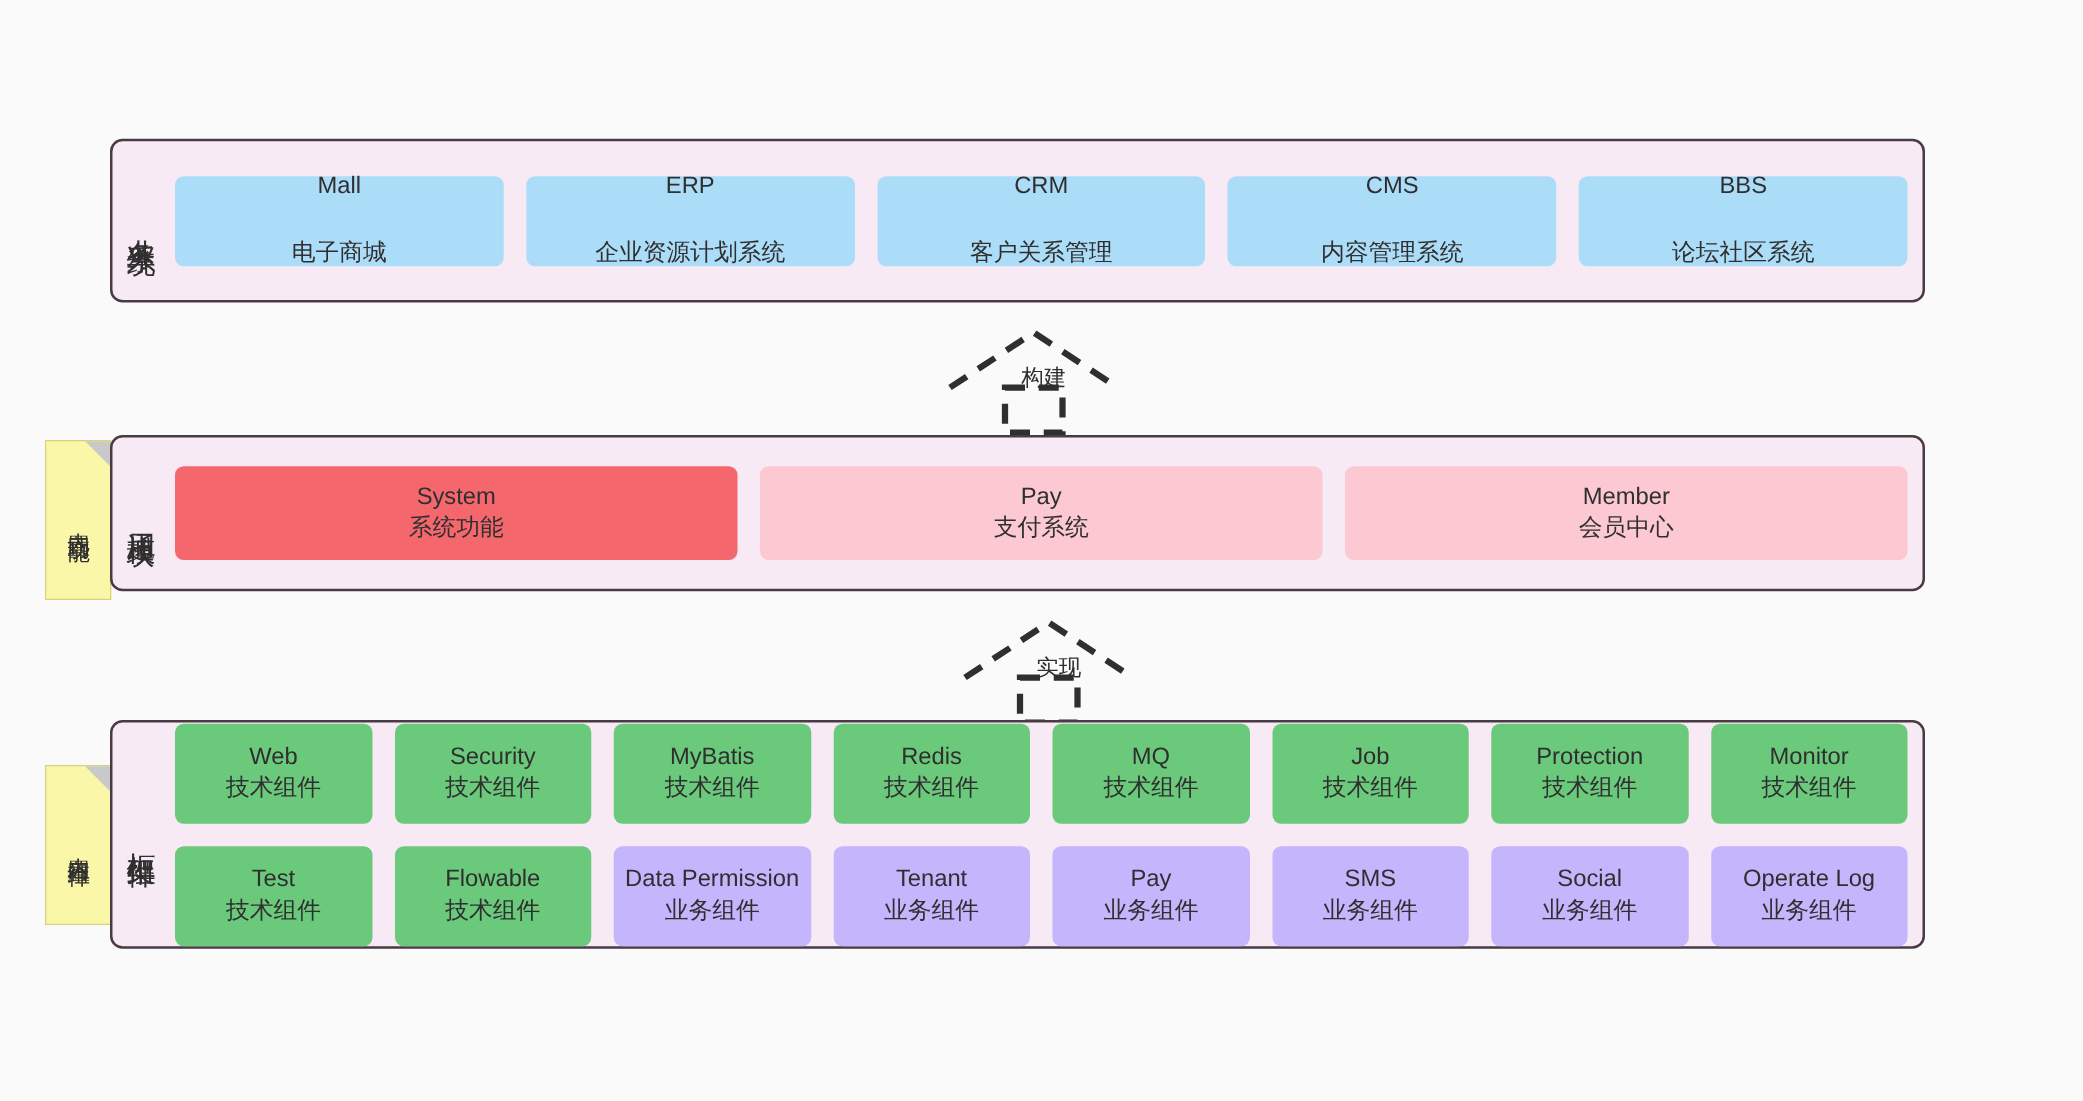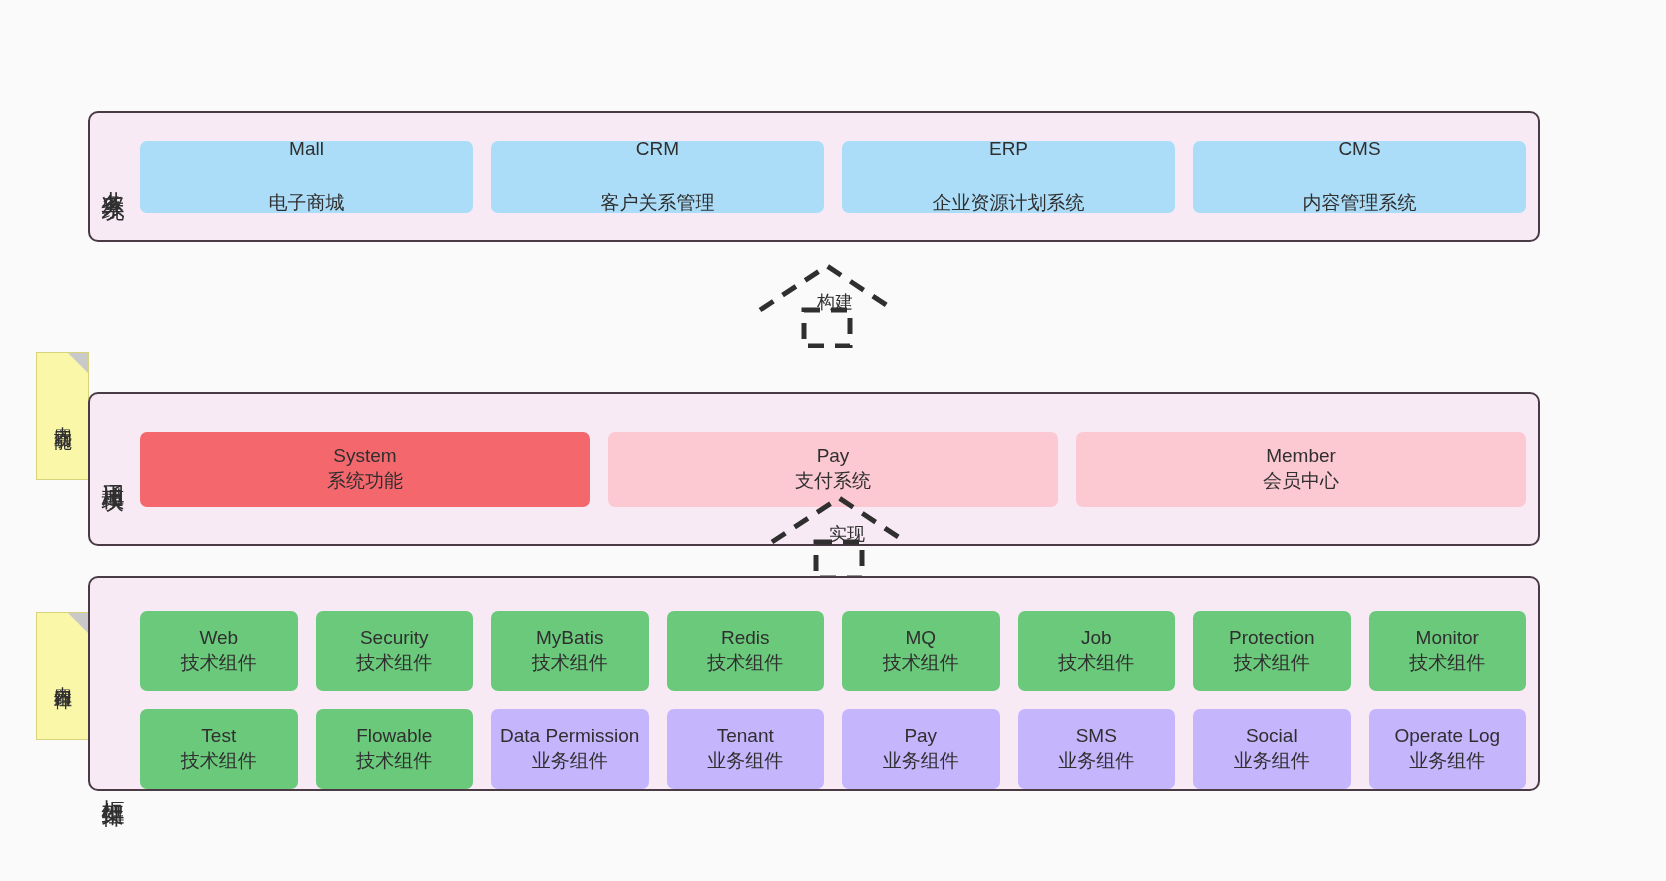--- a/index.html
+++ b/index.html
@@ -162,12 +162,12 @@
           <span class="b-sub">电子商城</span>
         </div>
         <div class="box c-blue">
+          <span class="b-title">ERP</span>
+          <span class="b-sub">企业资源计划系统</span>
+        </div>
+        <div class="box c-blue">
           <span class="b-title">CRM</span>
           <span class="b-sub">客户关系管理</span>
-        </div>
-        <div class="box c-blue">
-          <span class="b-title">ERP</span>
-          <span class="b-sub">企业资源计划系统</span>
         </div>
         <div class="box c-blue">
           <span class="b-title">CMS</span>

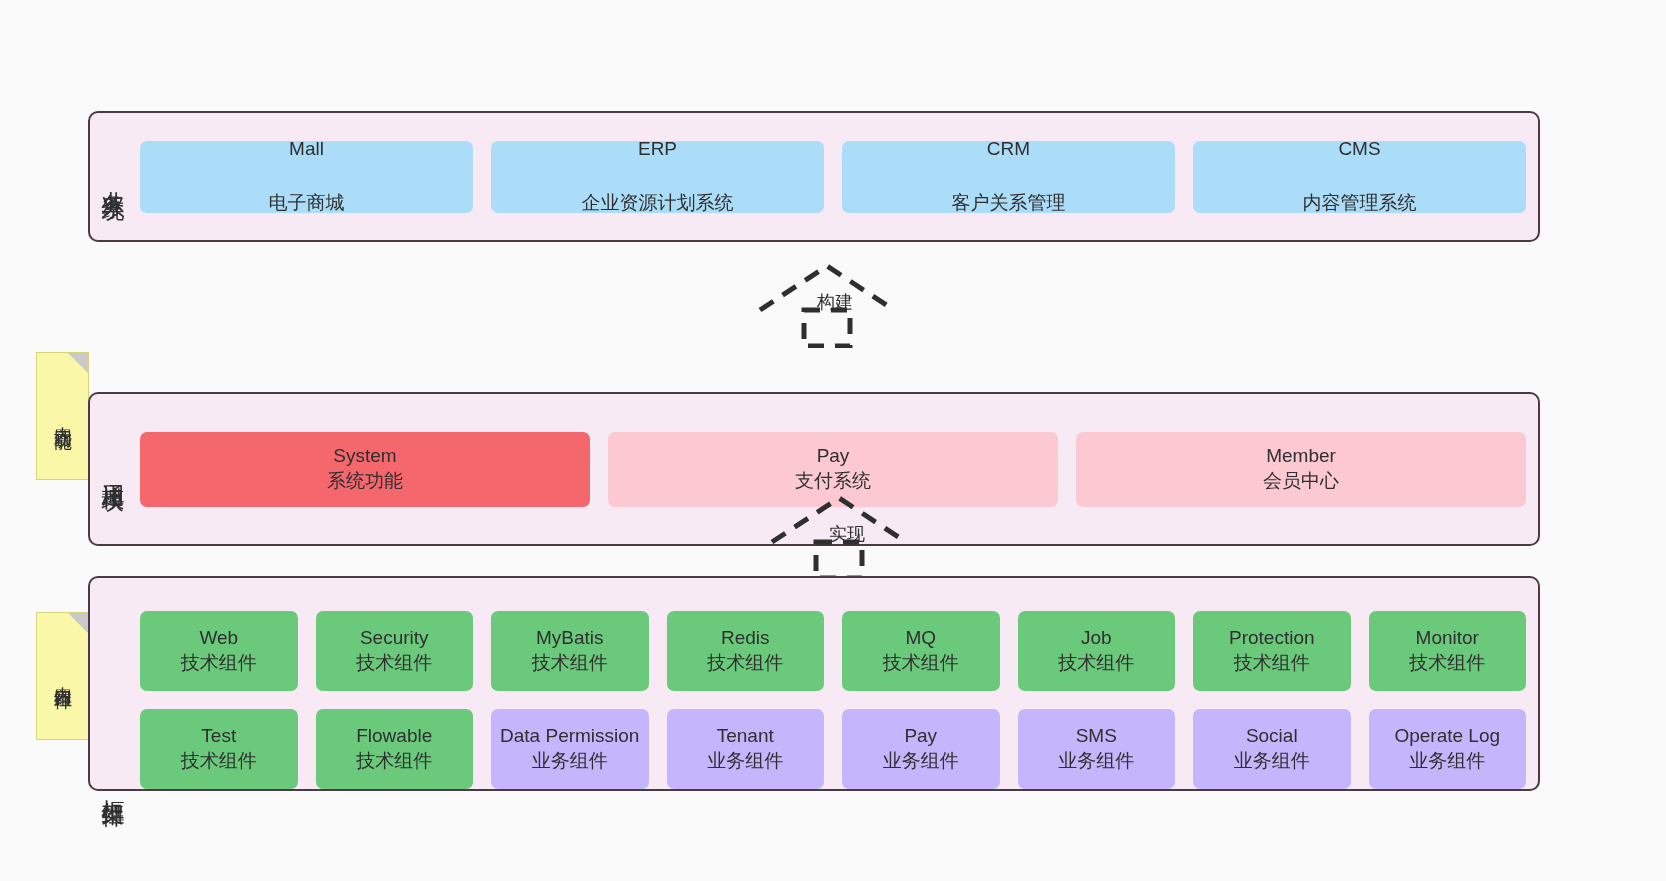--- a/index.html
+++ b/index.html
@@ -173,6 +173,10 @@
           <span class="b-title">CMS</span>
           <span class="b-sub">内容管理系统</span>
         </div>
+        <div class="box c-blue">
+          <span class="b-title">BBS</span>
+          <span class="b-sub">论坛社区系统</span>
+        </div>
       </div>
     </div>
   </div>

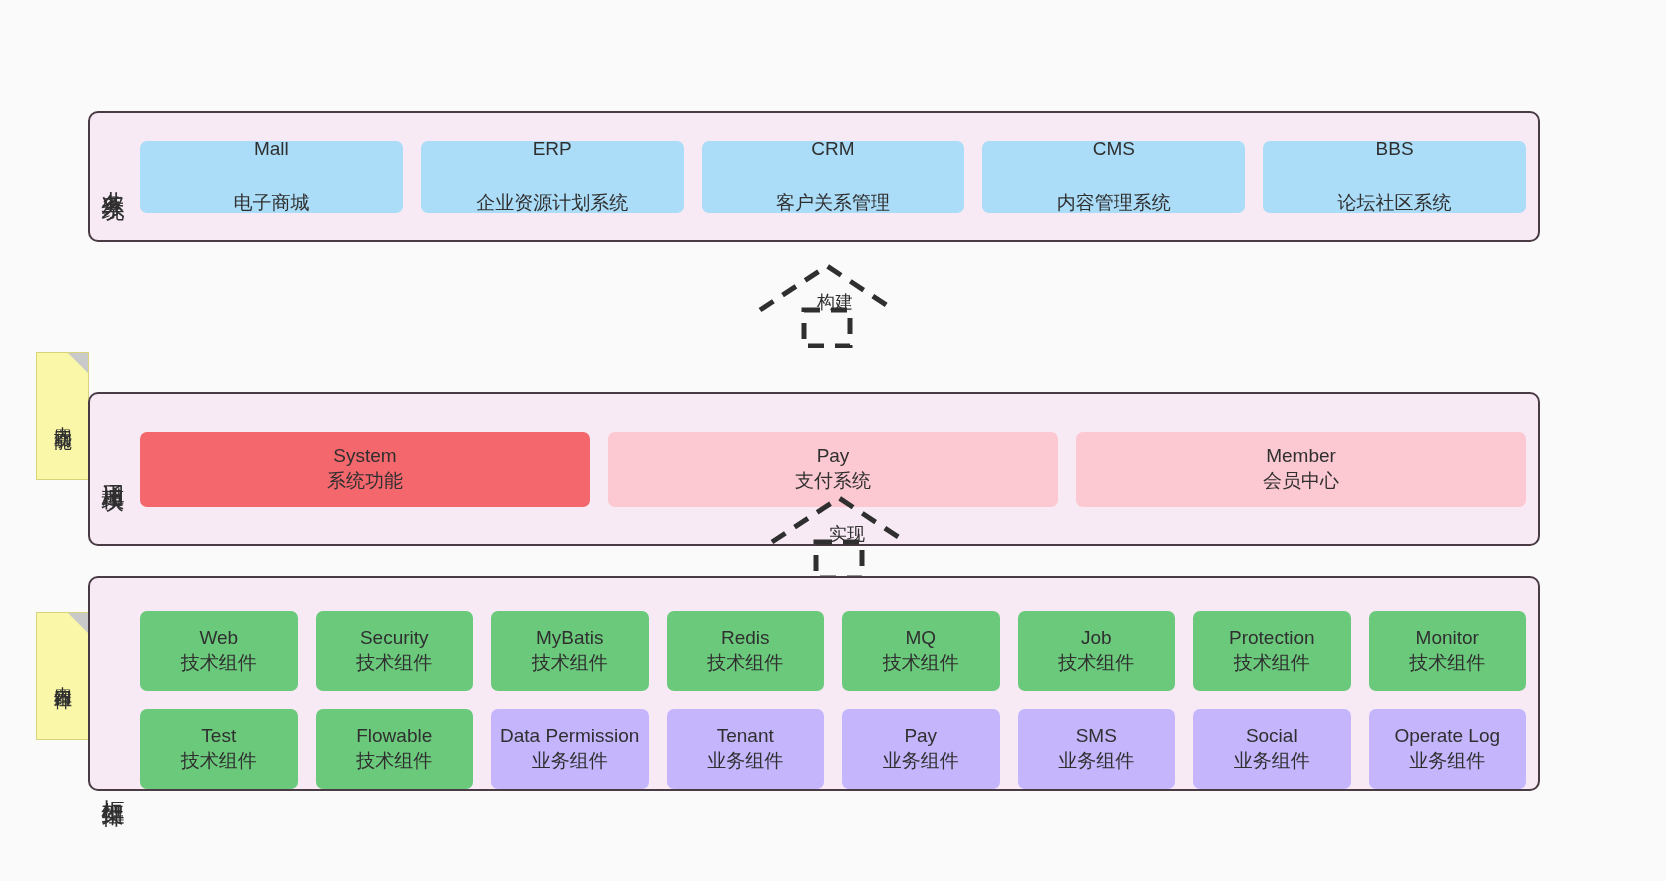--- a/index.html
+++ b/index.html
@@ -89,7 +89,7 @@
   #layer-business .box { height: 72px; gap: 29px; }
 
   #layer-common {
-    left: 88px;  top: 348px;  width: 1452px; height: 154px; margin-top: 44px;
+    left: 88px;  top: 348px;  width: 1452px; height: 125px;
   }
   #layer-common .box { height: 75px; }
 

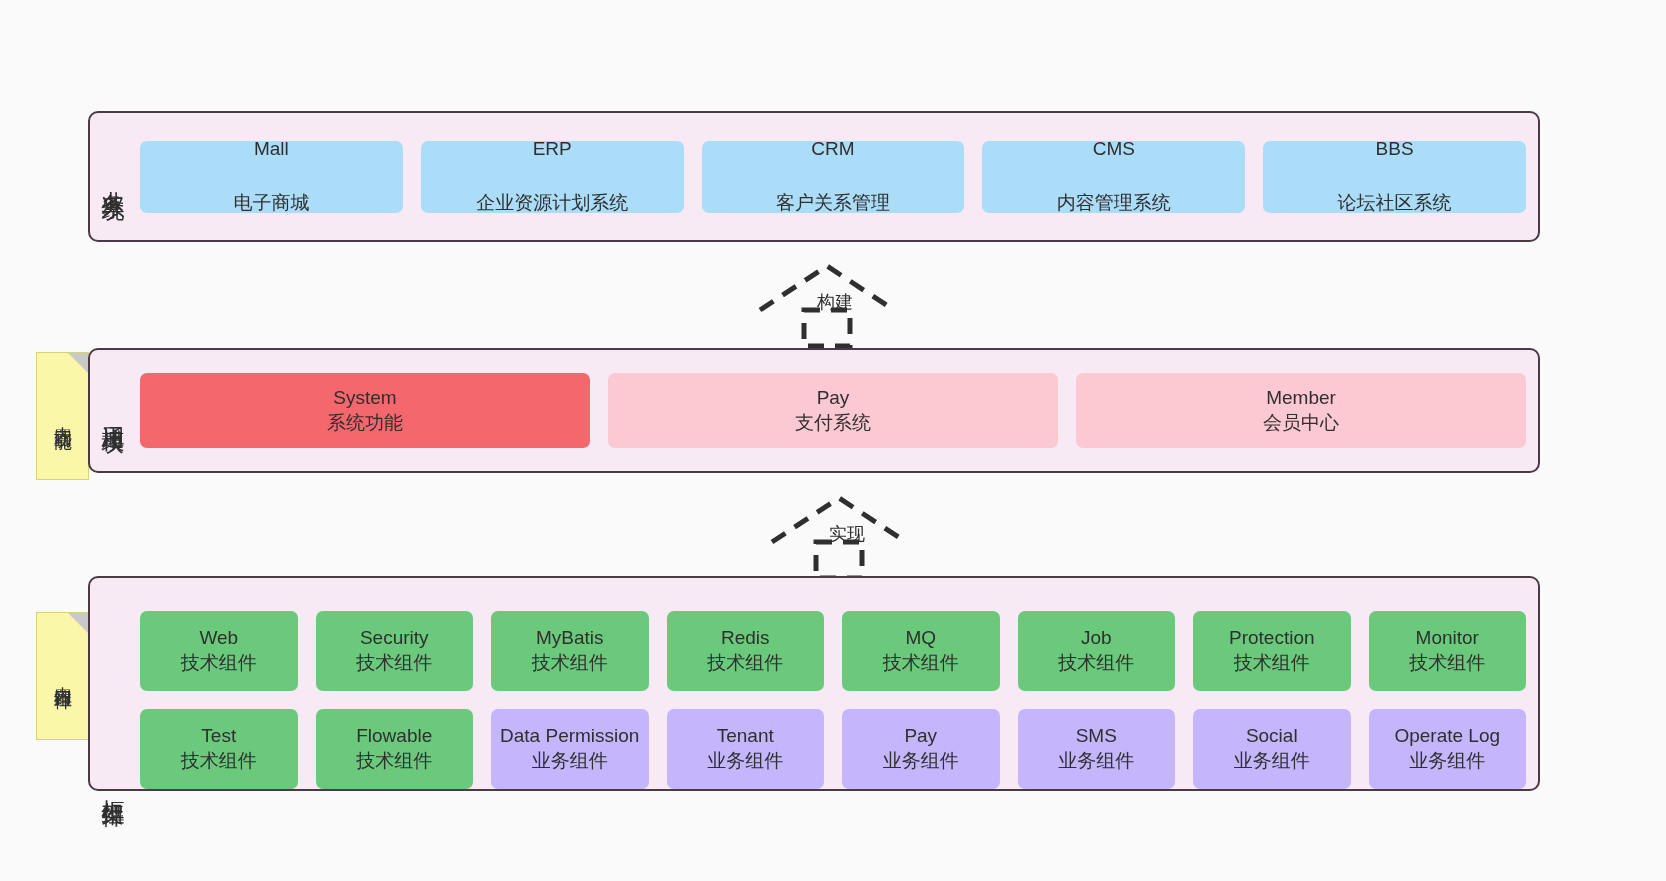--- a/index.html
+++ b/index.html
@@ -94,7 +94,7 @@
   #layer-common .box { height: 75px; }
 
   #layer-framework {
-    left: 88px;  top: 576px;  width: 1452px; height: 215px; align-items: flex-end;
+    left: 88px;  top: 576px;  width: 1452px; height: 183px;
   }
   #layer-framework .box { height: 80px; }
 

